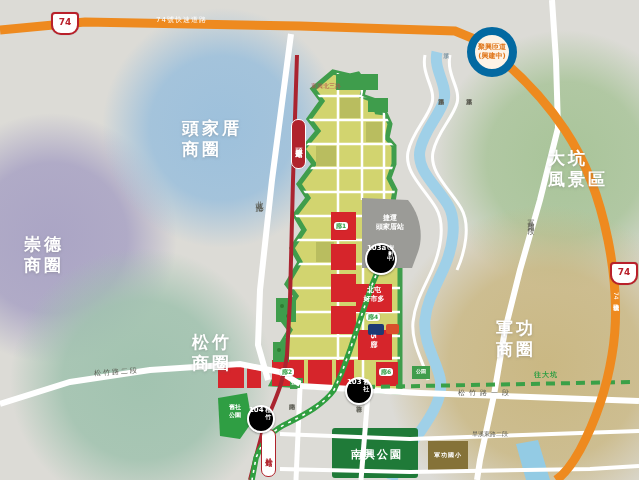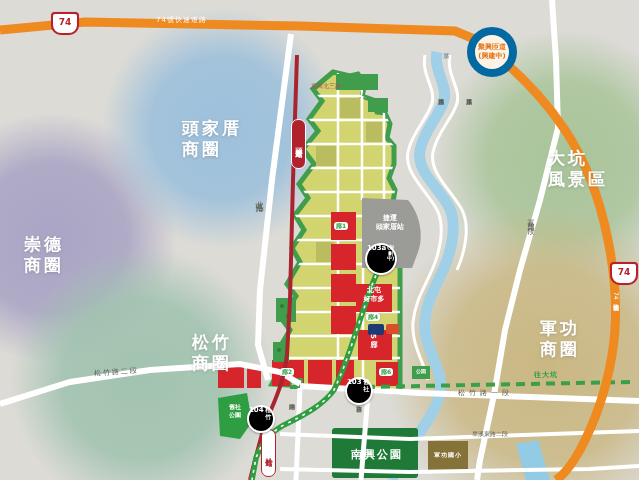--- a/index.html
+++ b/index.html
@@ -193,7 +193,7 @@
     <div>大坑</div>
     <div>風景區</div>
   </div>
-  <div class="lbl region" style="left:496px;top:318px;margin-left:44px;">
+  <div class="lbl region" style="left:496px;top:318px;">
     <div>軍功</div>
     <div>商圈</div>
   </div>

